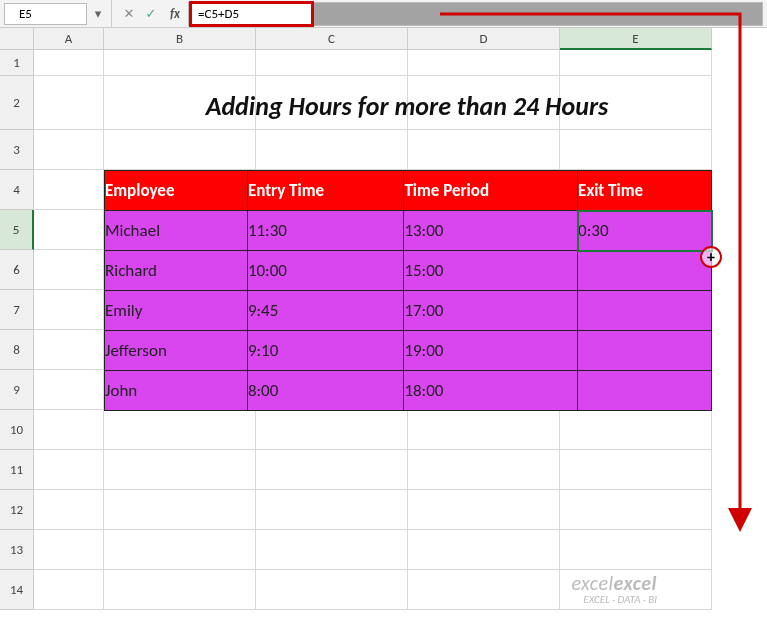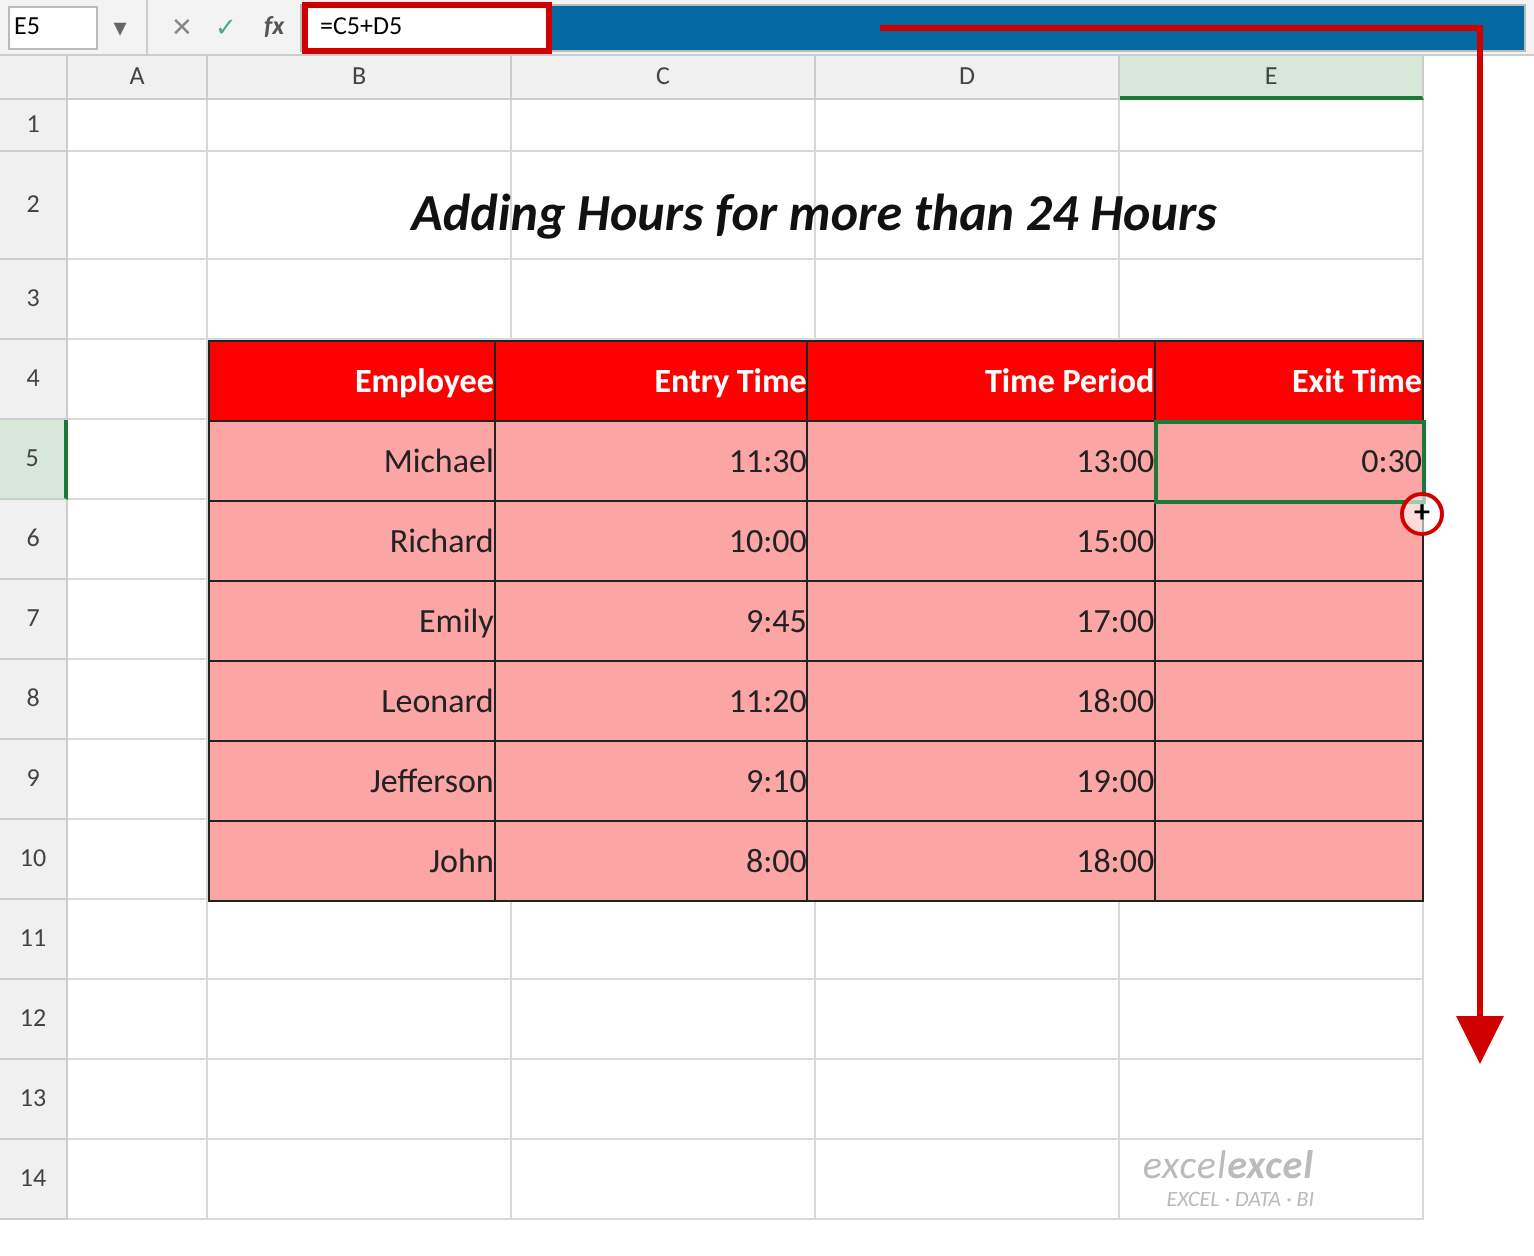--- a/index.html
+++ b/index.html
@@ -23,8 +23,8 @@
     font-size: 13px;
   }
   .name-box {
-    width: 45px;
-    padding: 0 2px;
+    width: 83px;
+    padding: 0 14px;
     background: #fff;
     border: 1px solid #bbb;
     margin: 2px 4px;

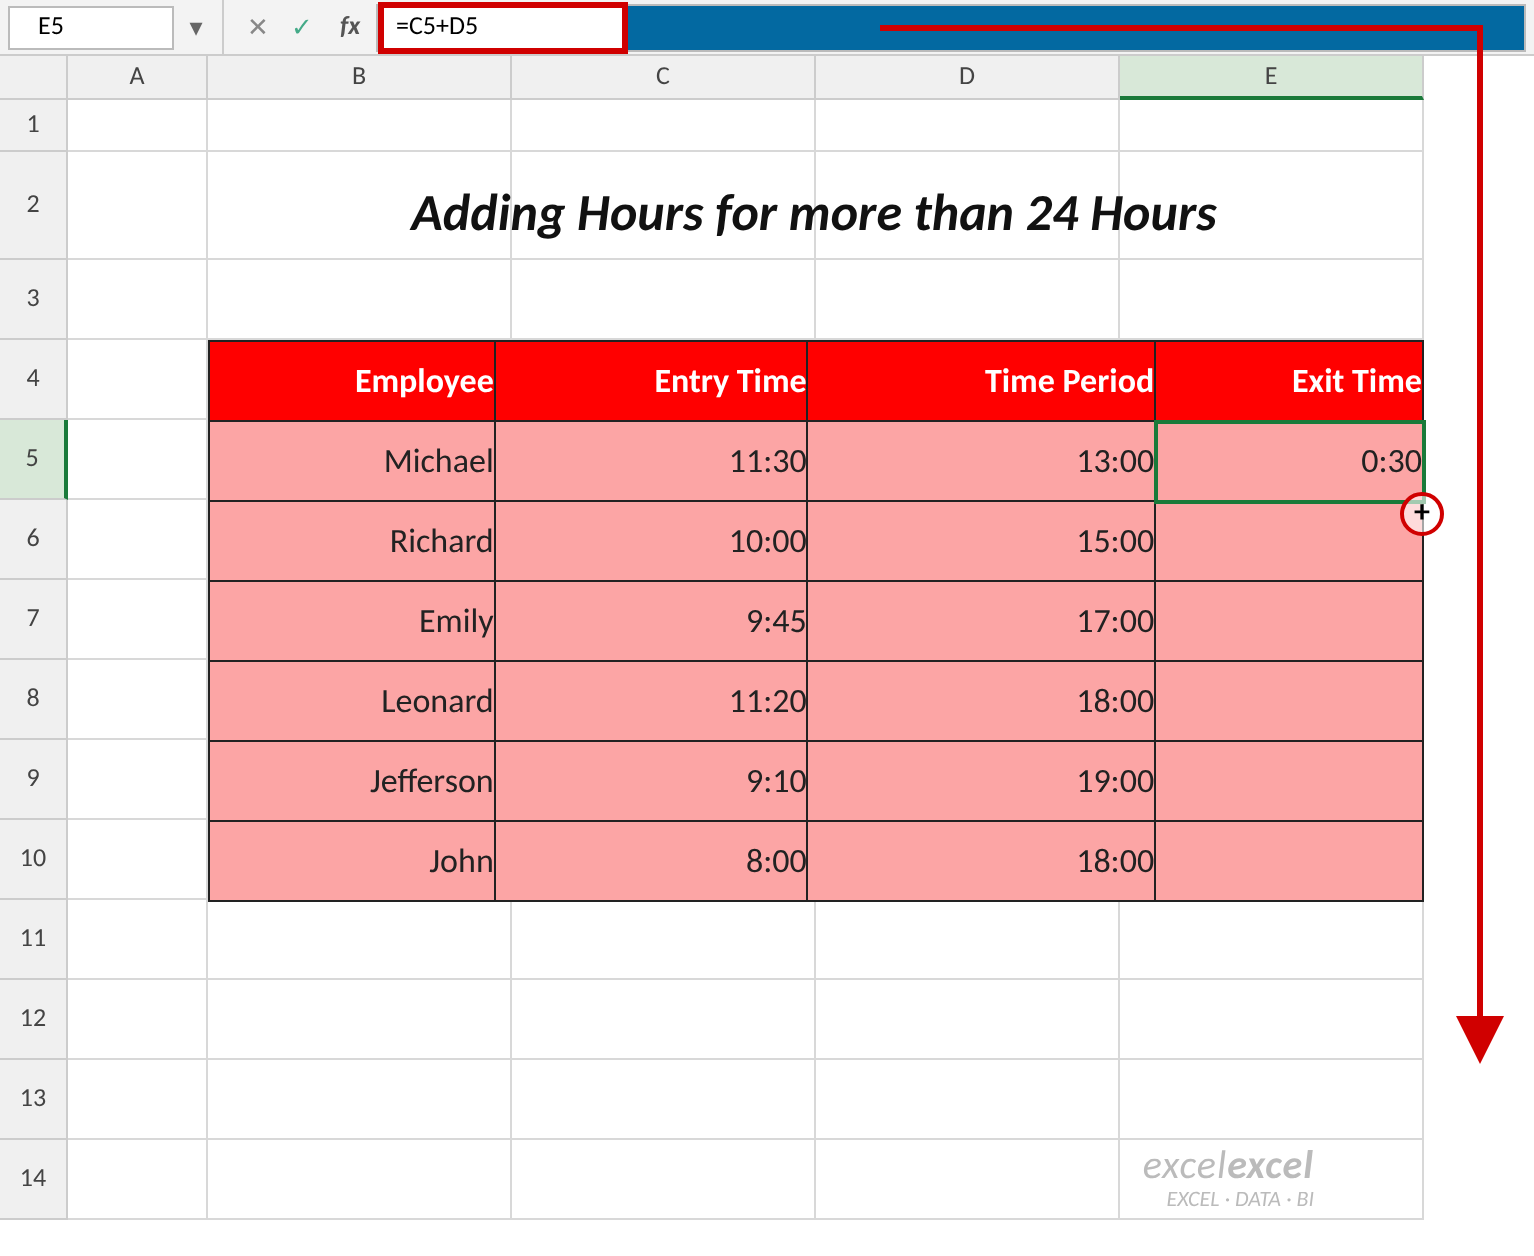--- a/index.html
+++ b/index.html
@@ -56,7 +56,7 @@
     display: flex;
     align-items: center;
     height: 24px;
-    background: #0369a1;
+    background: #a3a3a3;
     border: 1px solid #bbb;
     margin: 2px 4px 2px 0;
     padding: 0 4px;

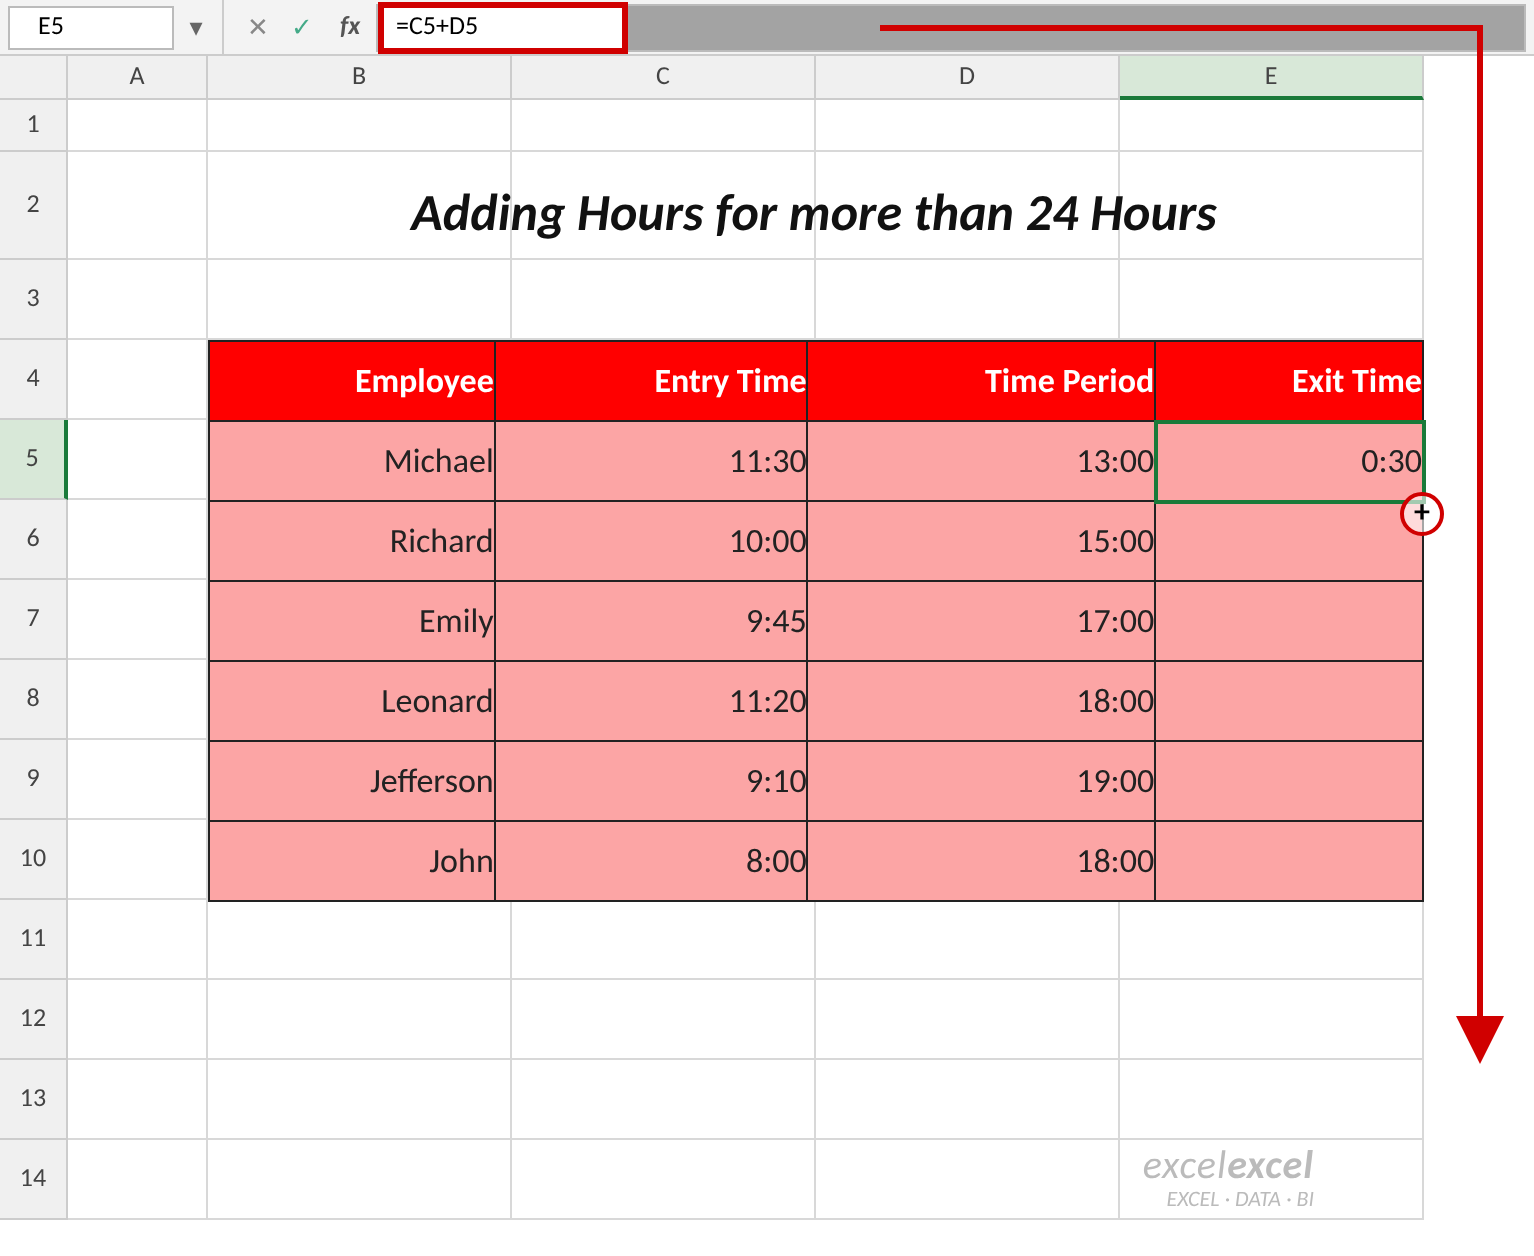--- a/index.html
+++ b/index.html
@@ -141,7 +141,7 @@
   }
   .data-table th, .data-table td {
     border: 1px solid #222;
-    text-align: right;
+    text-align: left;
     font-size: 17px;
     height: 40px;
     padding: 0;

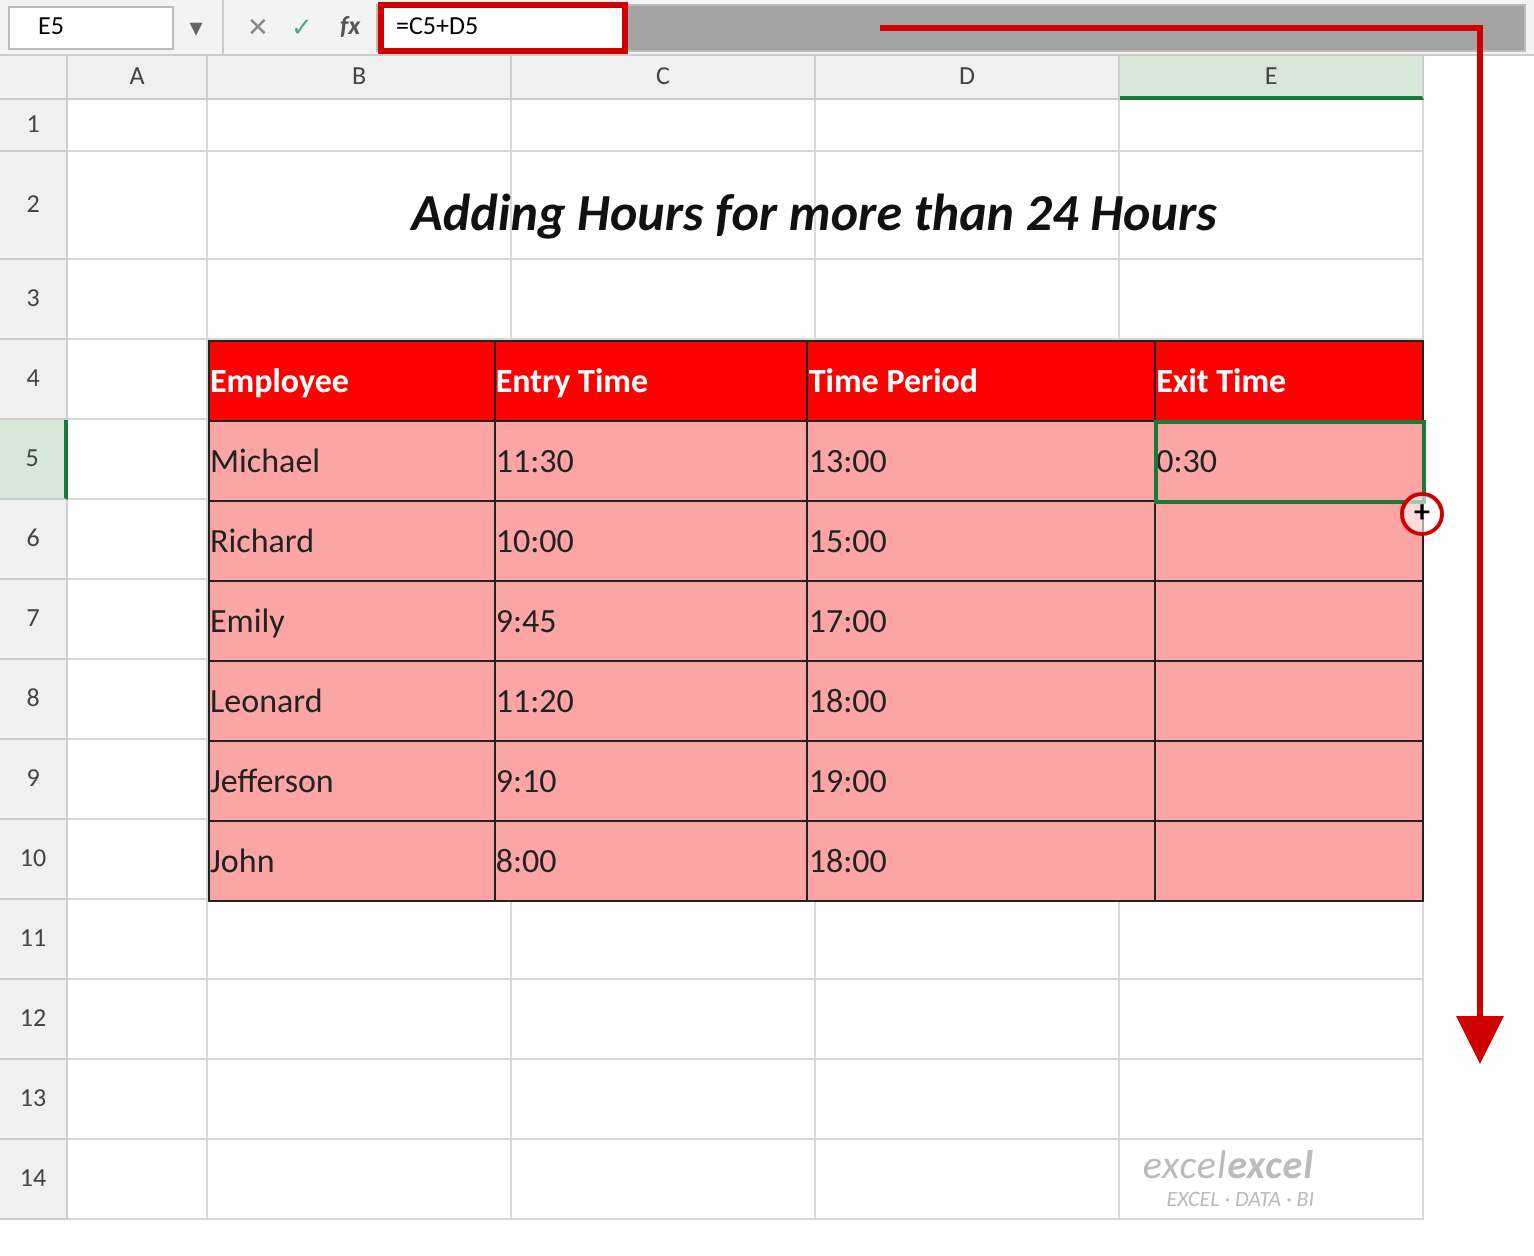--- a/index.html
+++ b/index.html
@@ -152,7 +152,7 @@
     font-weight: bold;
   }
   .data-table td {
-    background: #fca5a5;
+    background: #d946ef;
     color: #222;
   }
   .sel-cell {

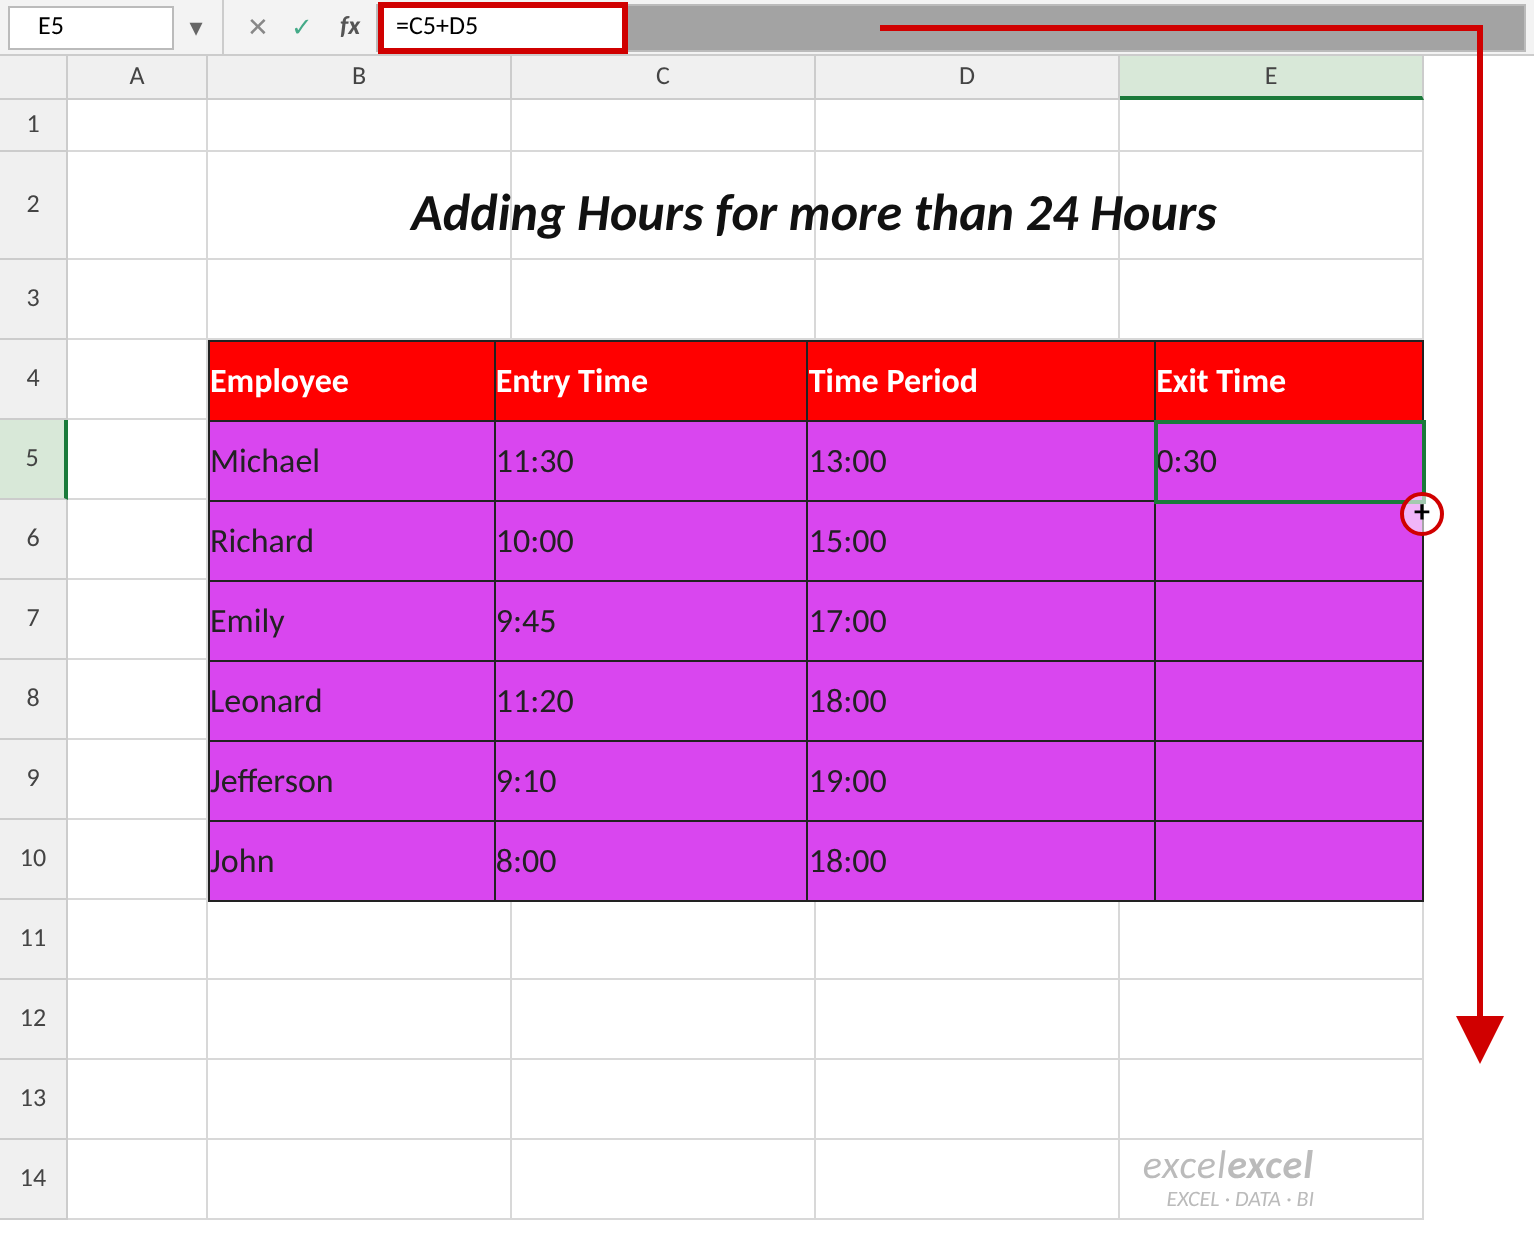--- a/index.html
+++ b/index.html
@@ -361,12 +361,6 @@
         <td></td>
       </tr>
       <tr>
-        <td>Leonard</td>
-        <td>11:20</td>
-        <td>18:00</td>
-        <td></td>
-      </tr>
-      <tr>
         <td>Jefferson</td>
         <td>9:10</td>
         <td>19:00</td>

